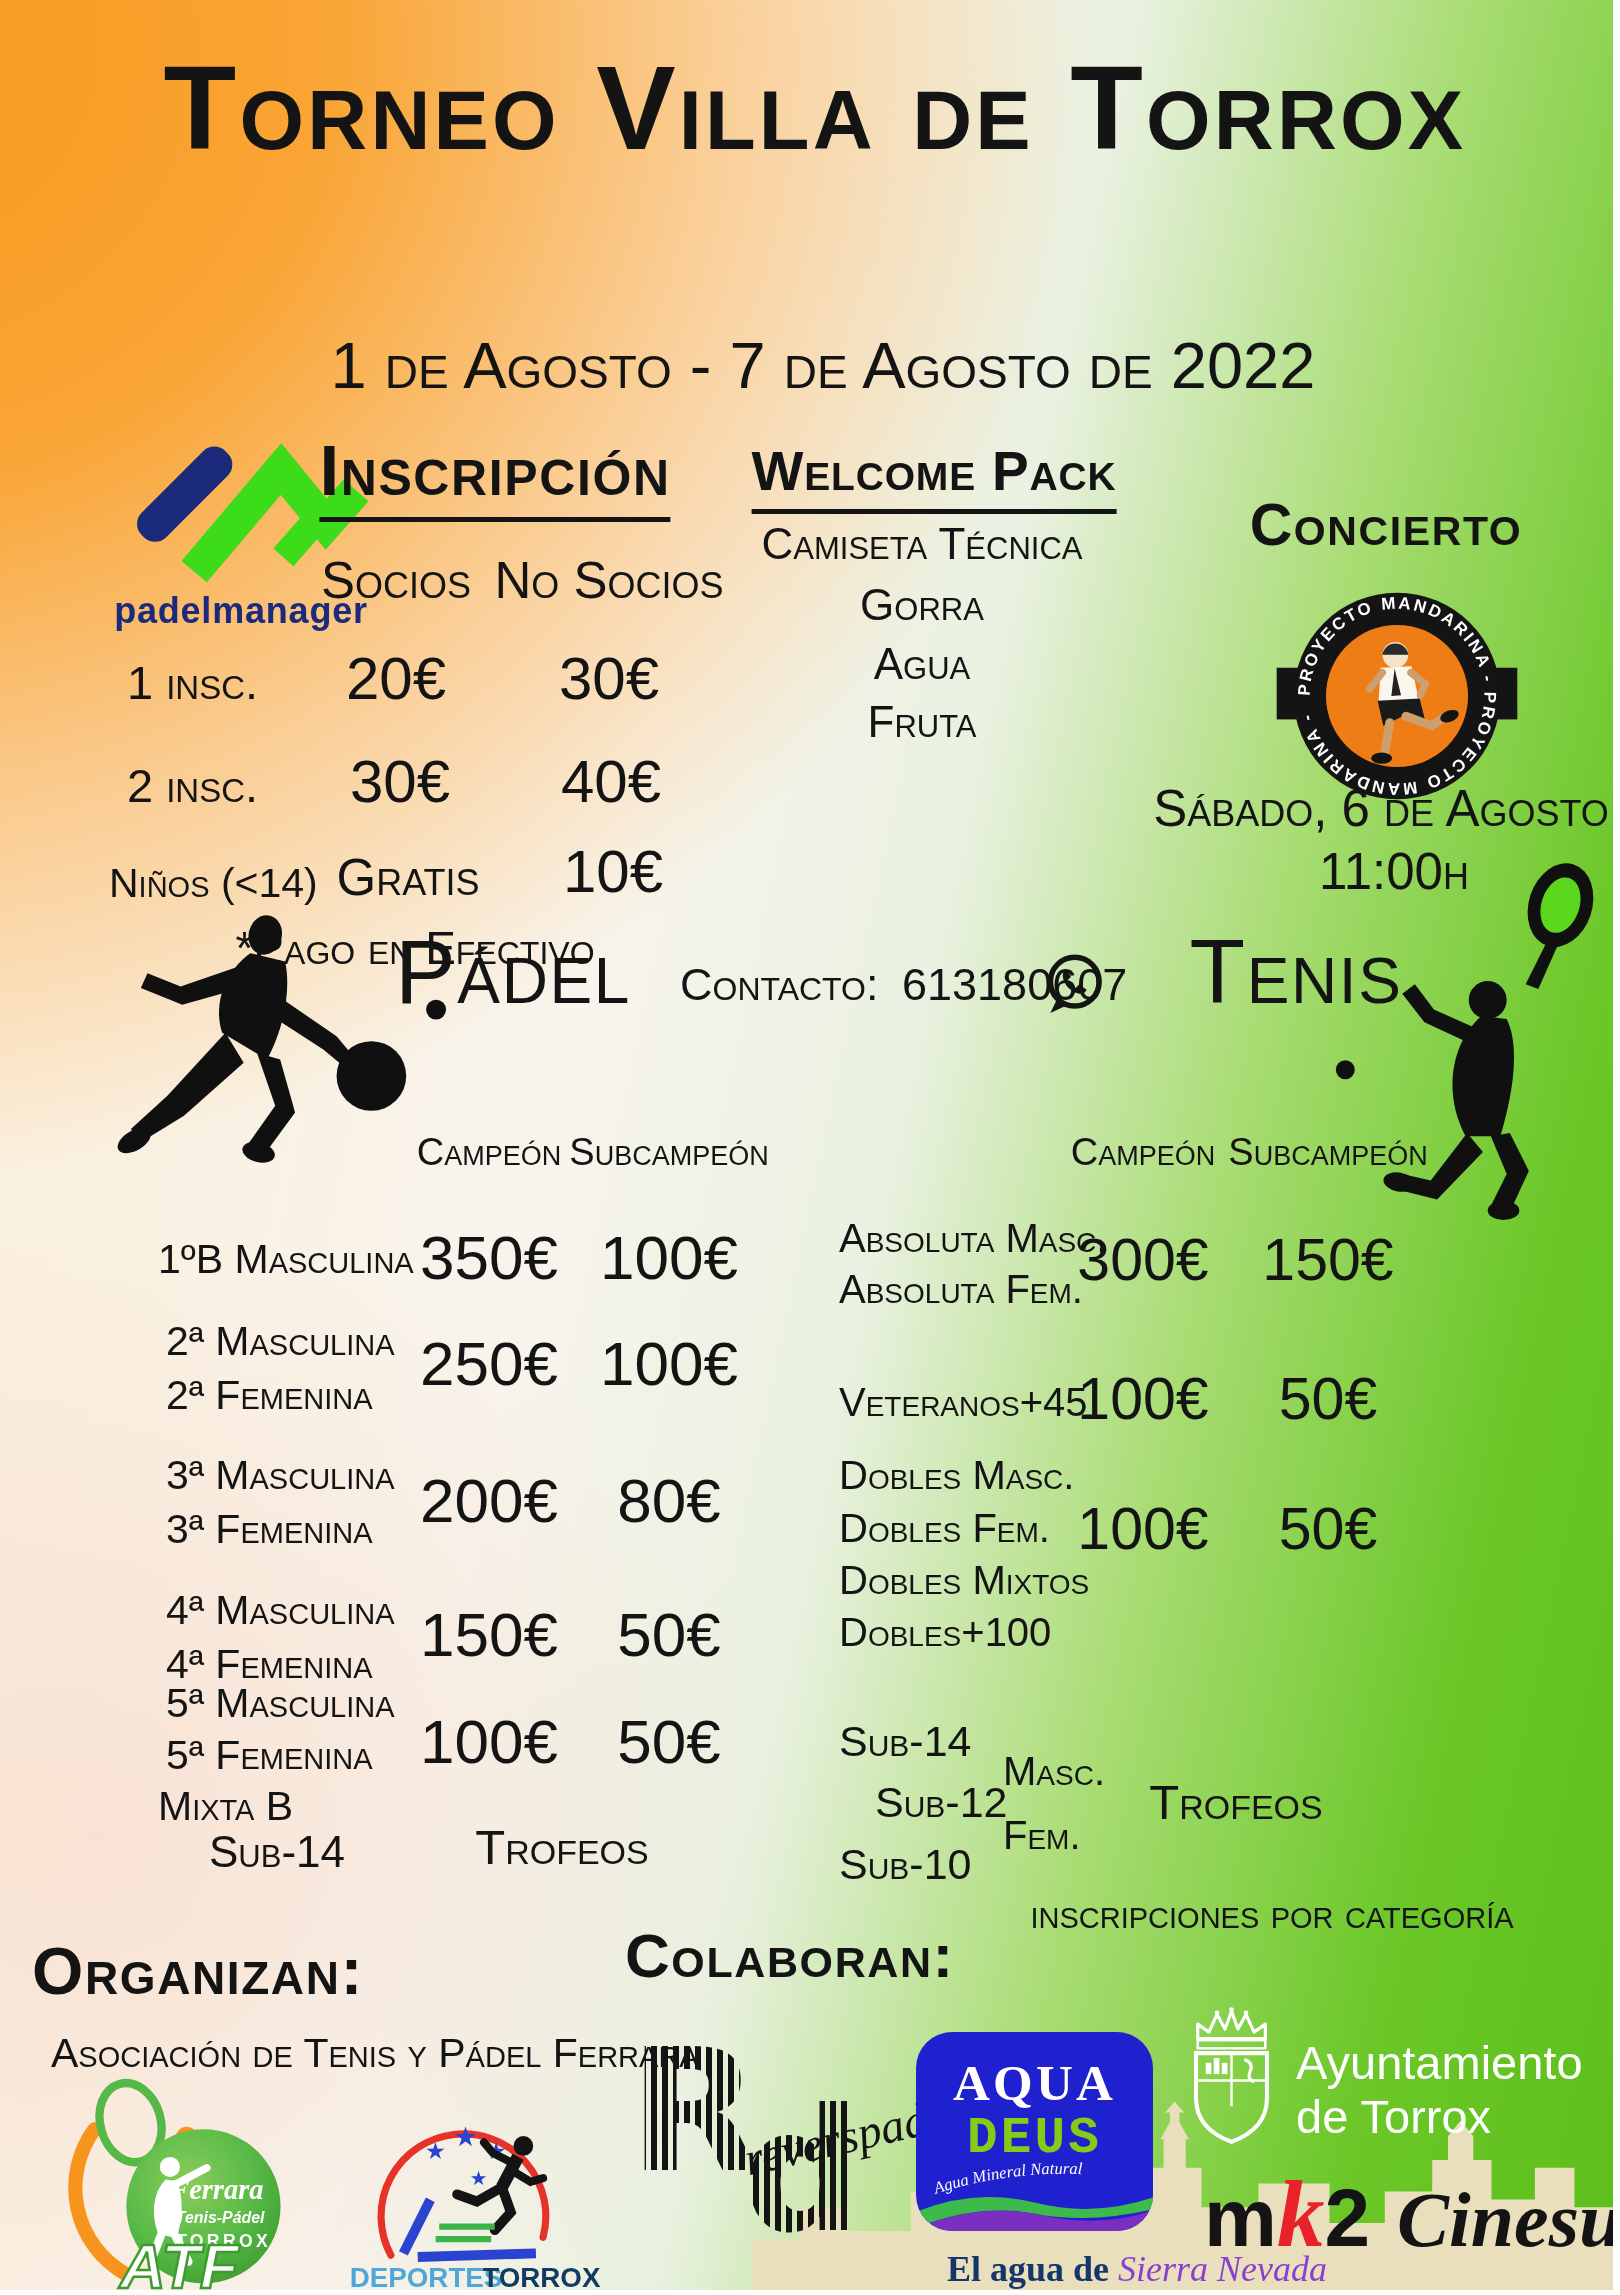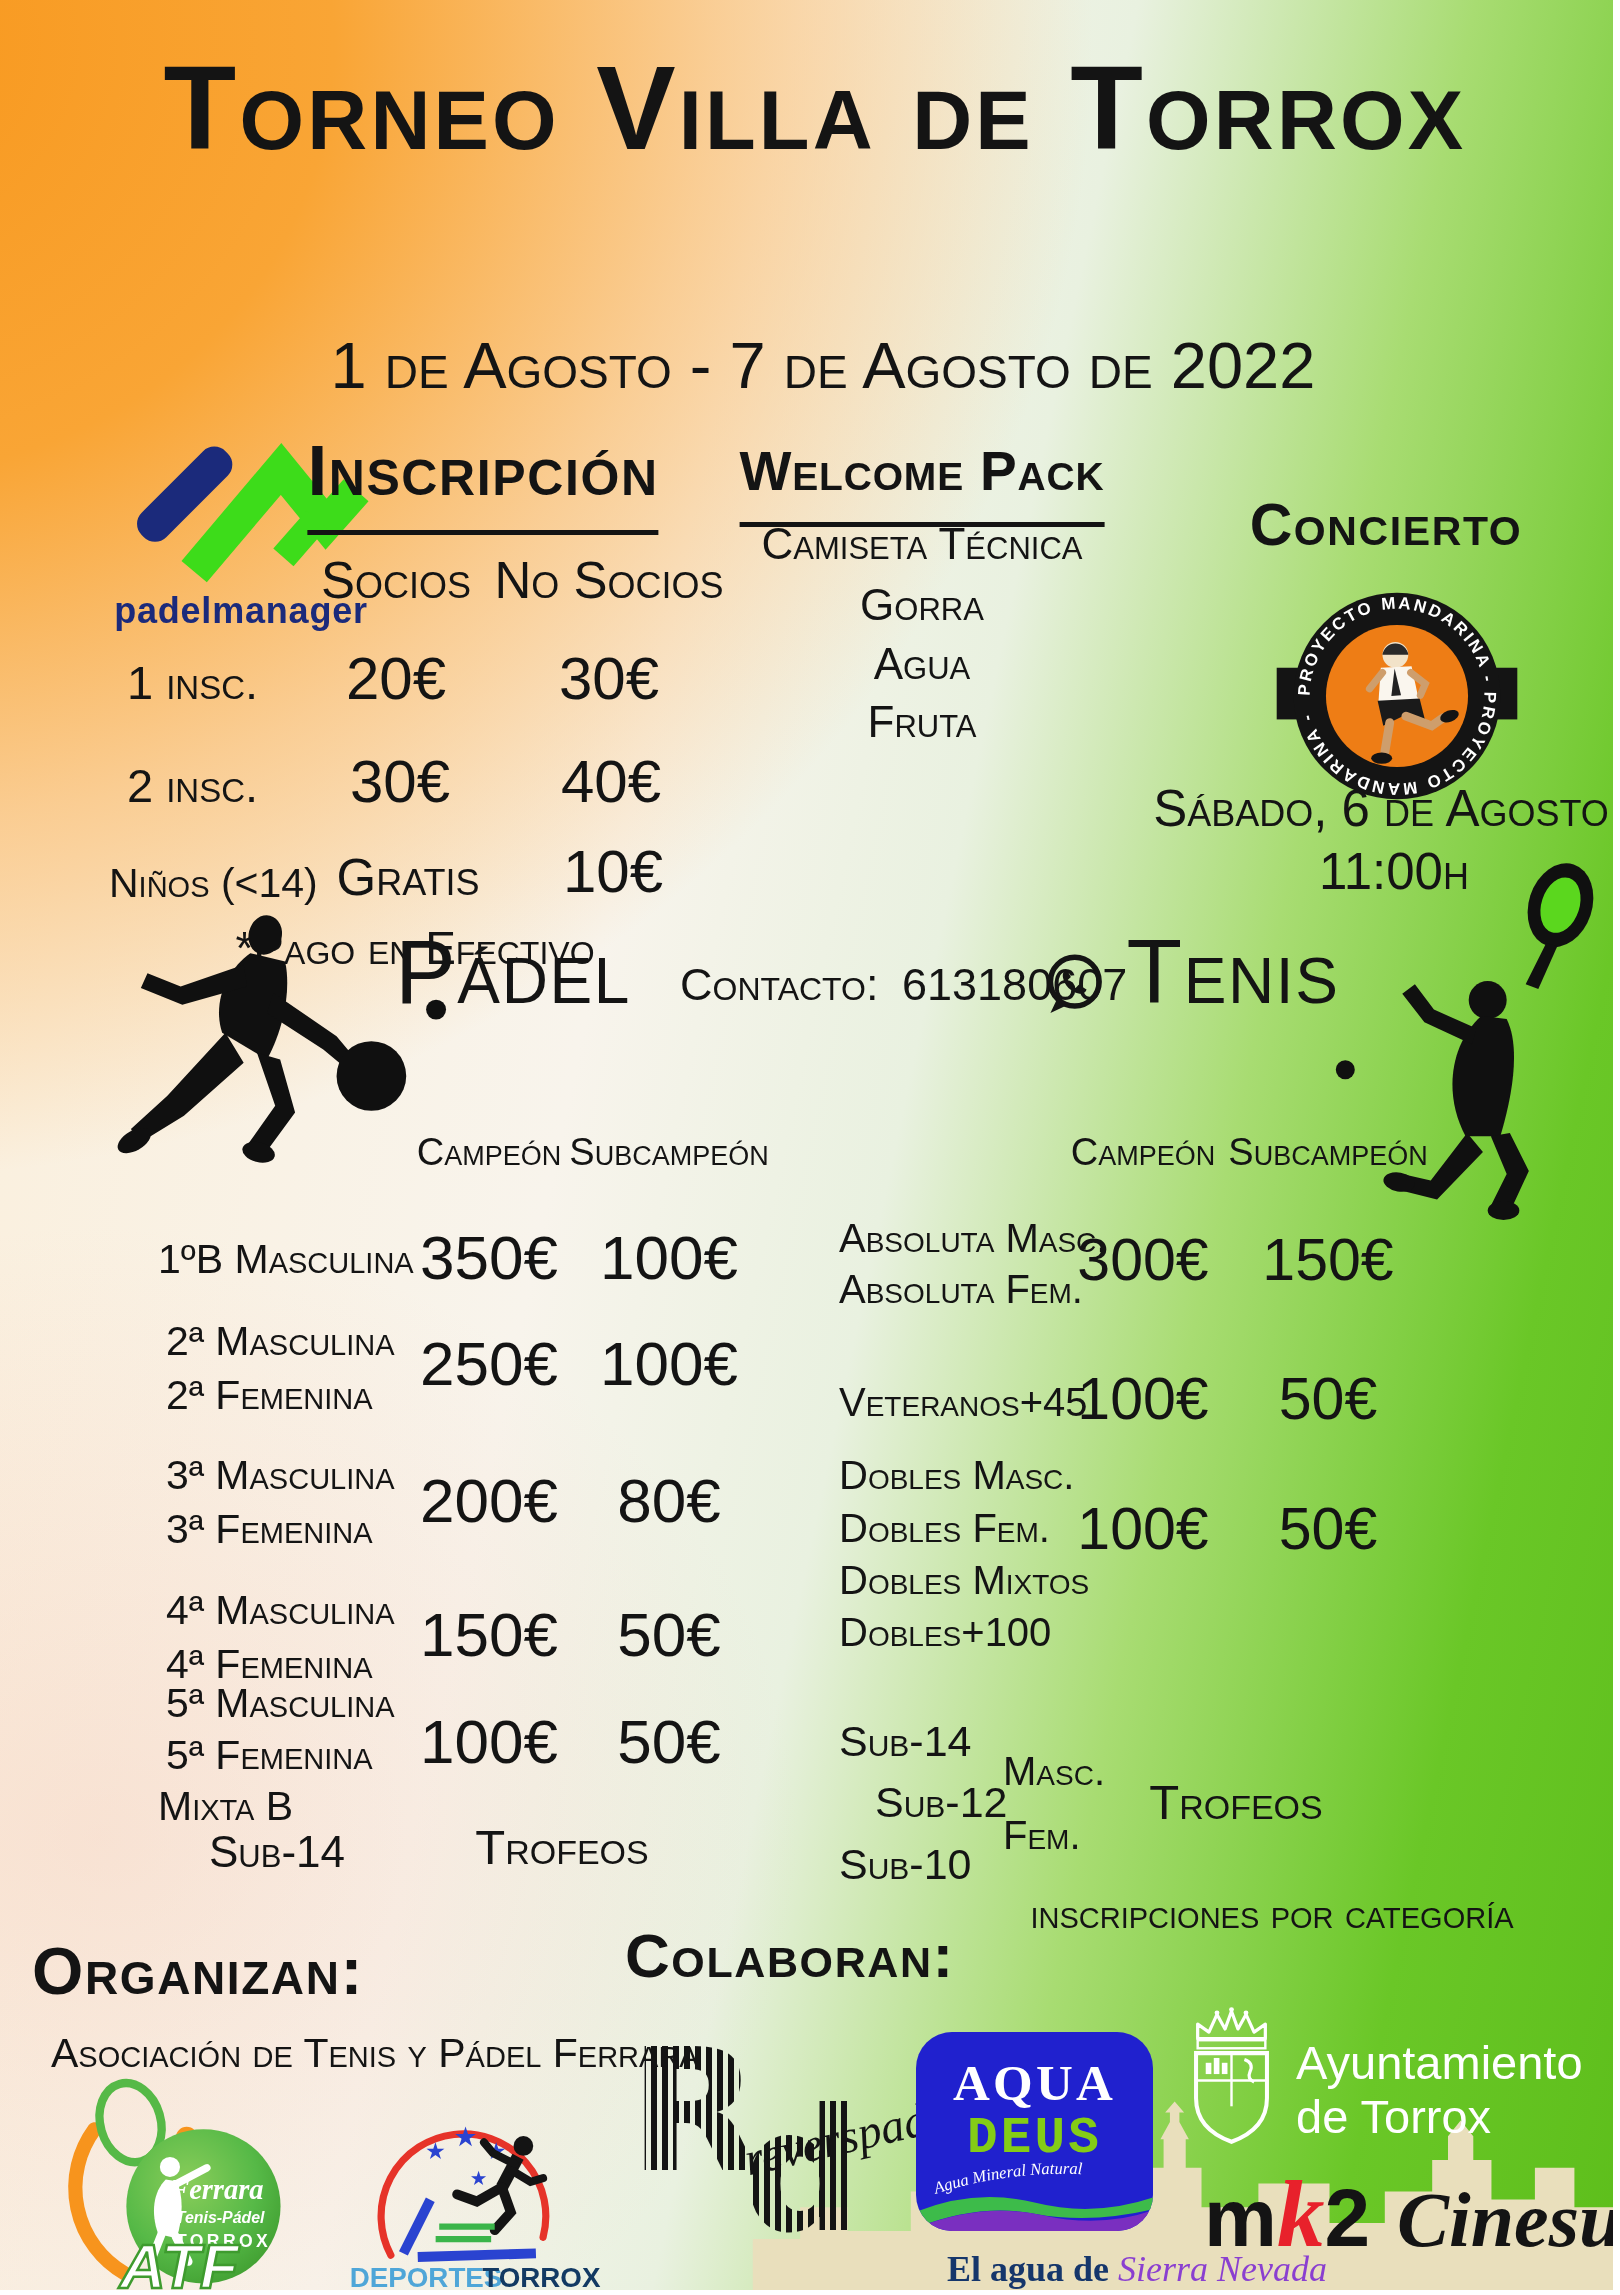--- a/index.html
+++ b/index.html
@@ -16,7 +16,7 @@
   .t{position:absolute;font-variant:small-caps;white-space:nowrap;line-height:1.05;}
   .c{transform:translateX(-50%);}
   .b{font-weight:700;}
-  .u{border-bottom:5.5px solid #141414;padding-bottom:21px;}
+  .u{border-bottom:5.5px solid #141414;padding-bottom:8px;margin-left:12px;}
   .serif{font-family:"Liberation Serif","DejaVu Serif",serif;}
   .nosc{font-variant:normal;}
   svg{position:absolute;overflow:visible;}

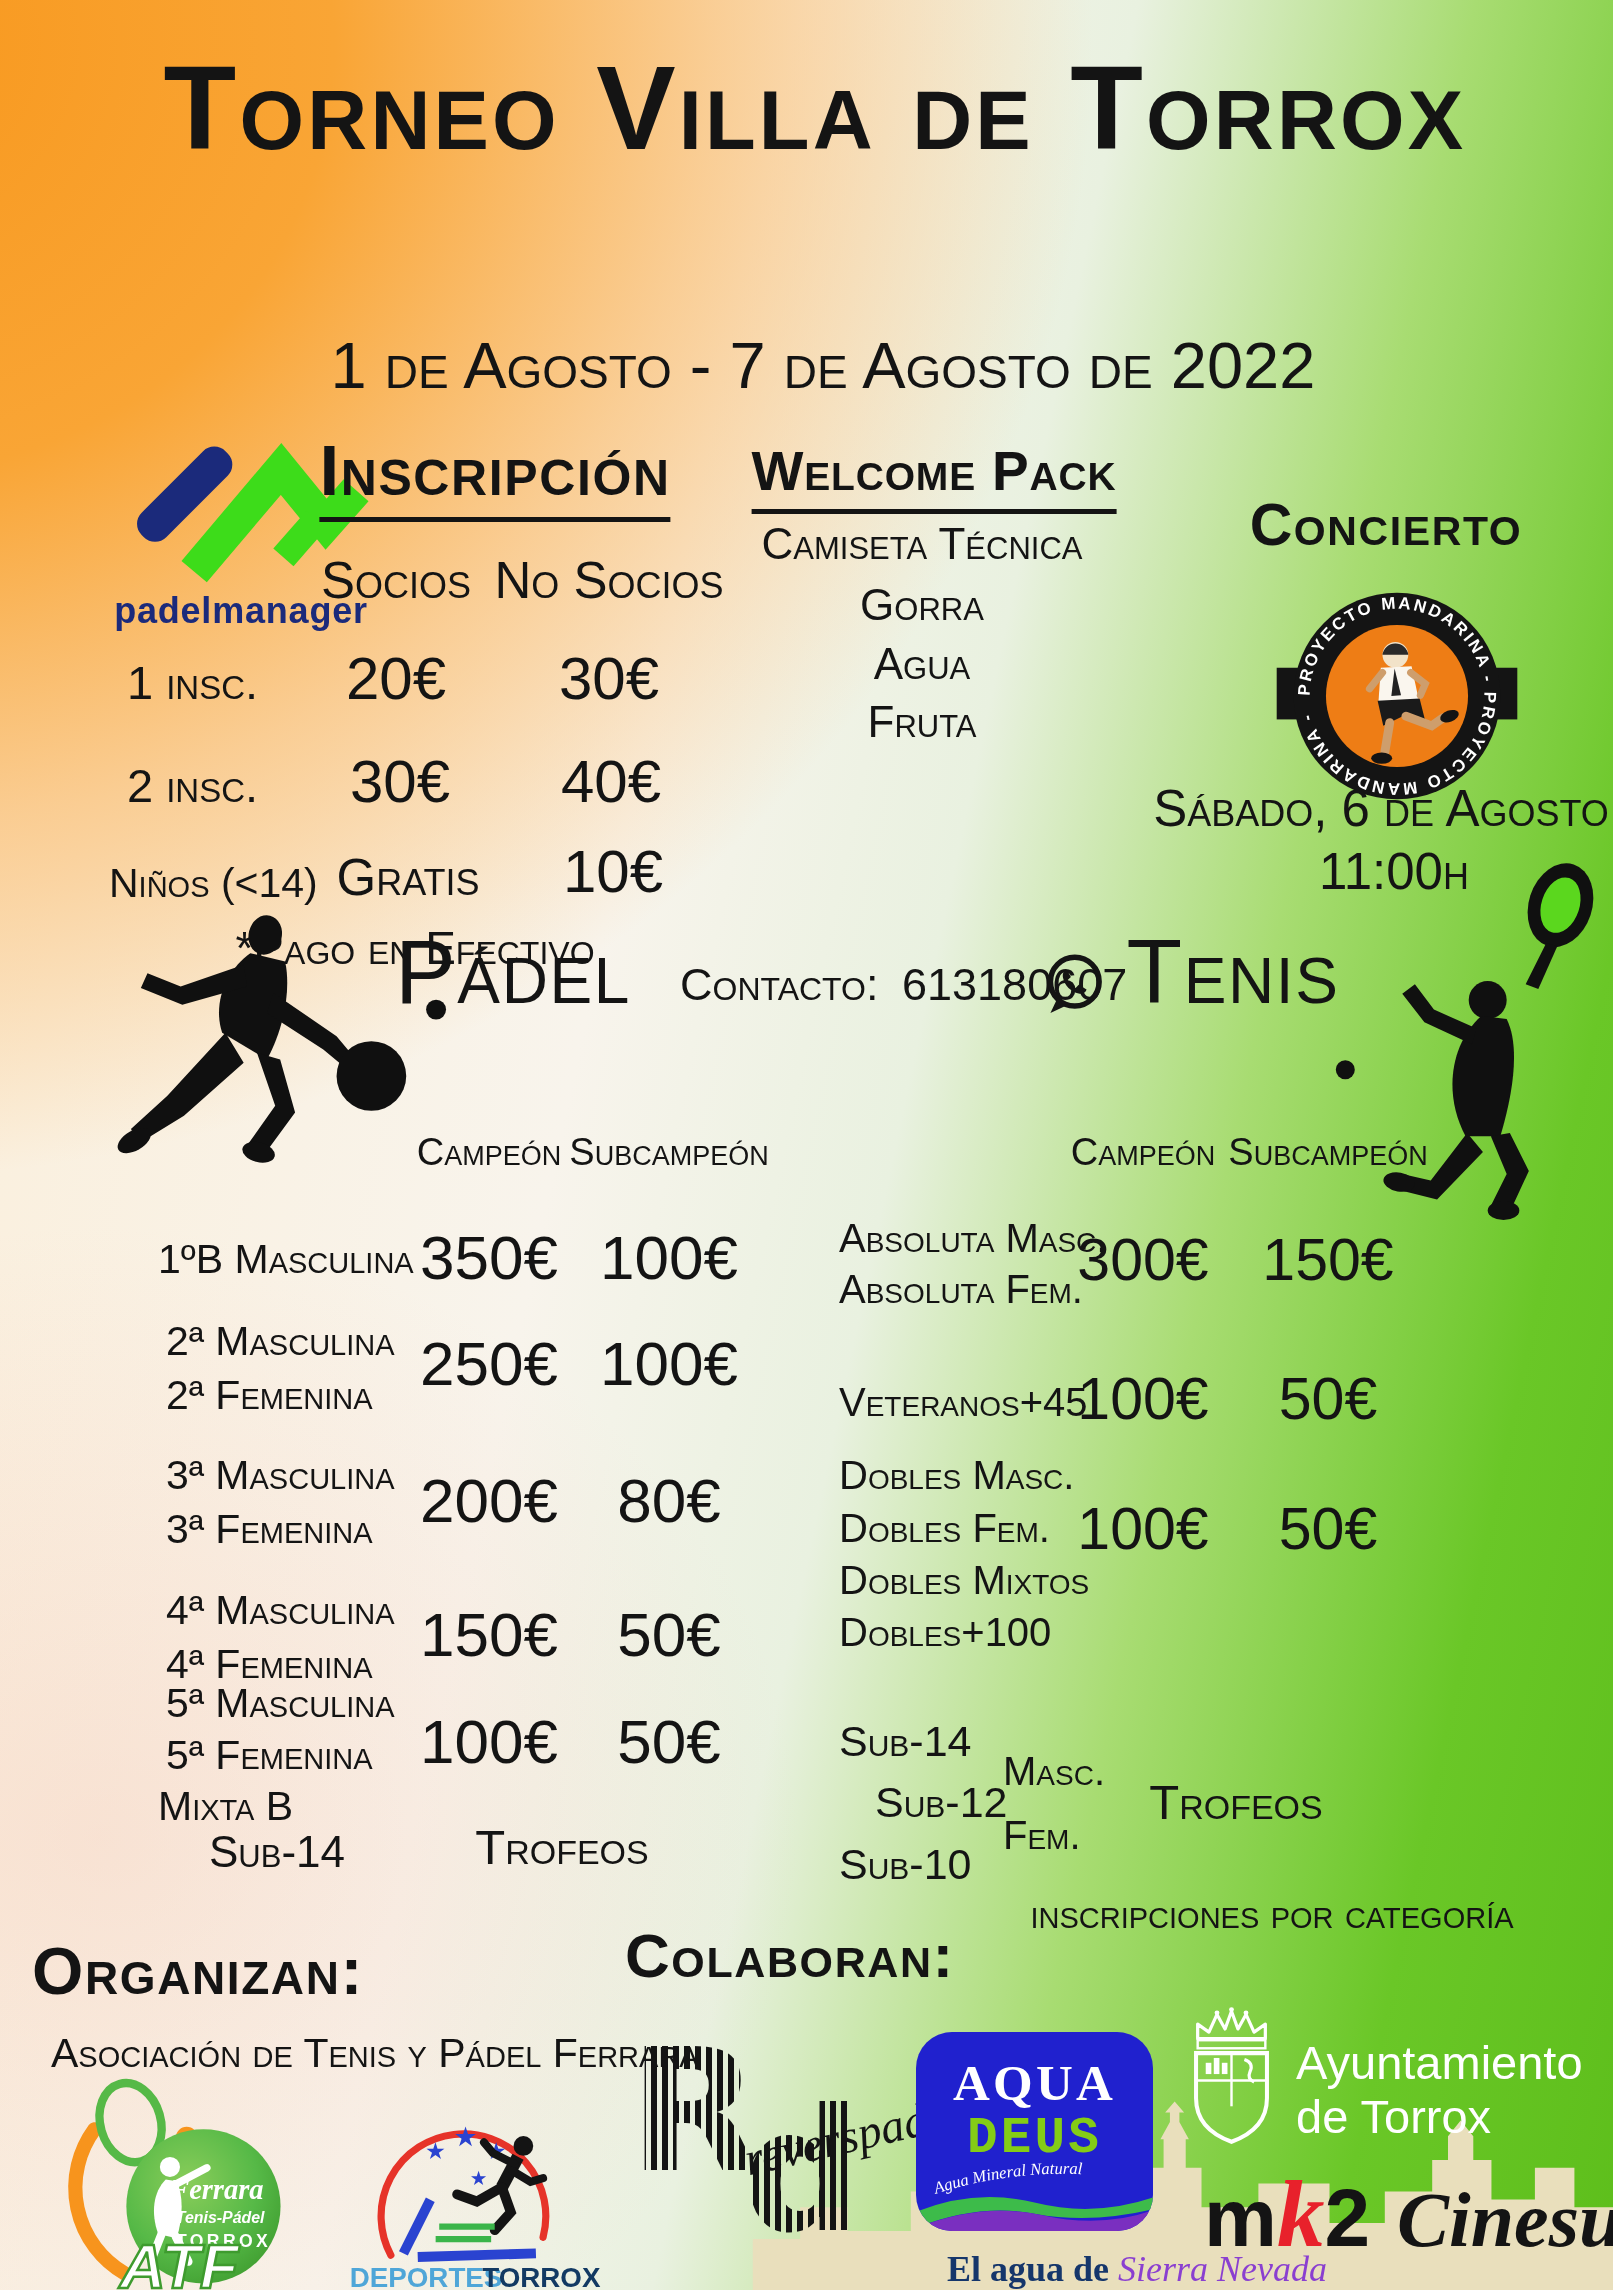--- a/index.html
+++ b/index.html
@@ -133,7 +133,7 @@
     <path d="M33,24 c-4,1 -6,5 -5,10 c2,10 10,18 20,20 c5,1 9,-1 10,-5 l-10,-6 l-4,4 c-4,-2 -8,-6 -10,-10 l4,-4 Z" fill="#141414"></path>
   </svg>
 
-  <div class="t c" style="left:1233px;top:924px;font-size:91px;letter-spacing:1.6px;">Tenis</div>
+  <div class="t c" style="left:1296px;top:924px;font-size:91px;letter-spacing:1.6px;">Tenis</div>
 
   <svg style="left:1323px;top:864px;" width="293" height="356" viewBox="0 0 185 225">
     <g fill="#101010">

